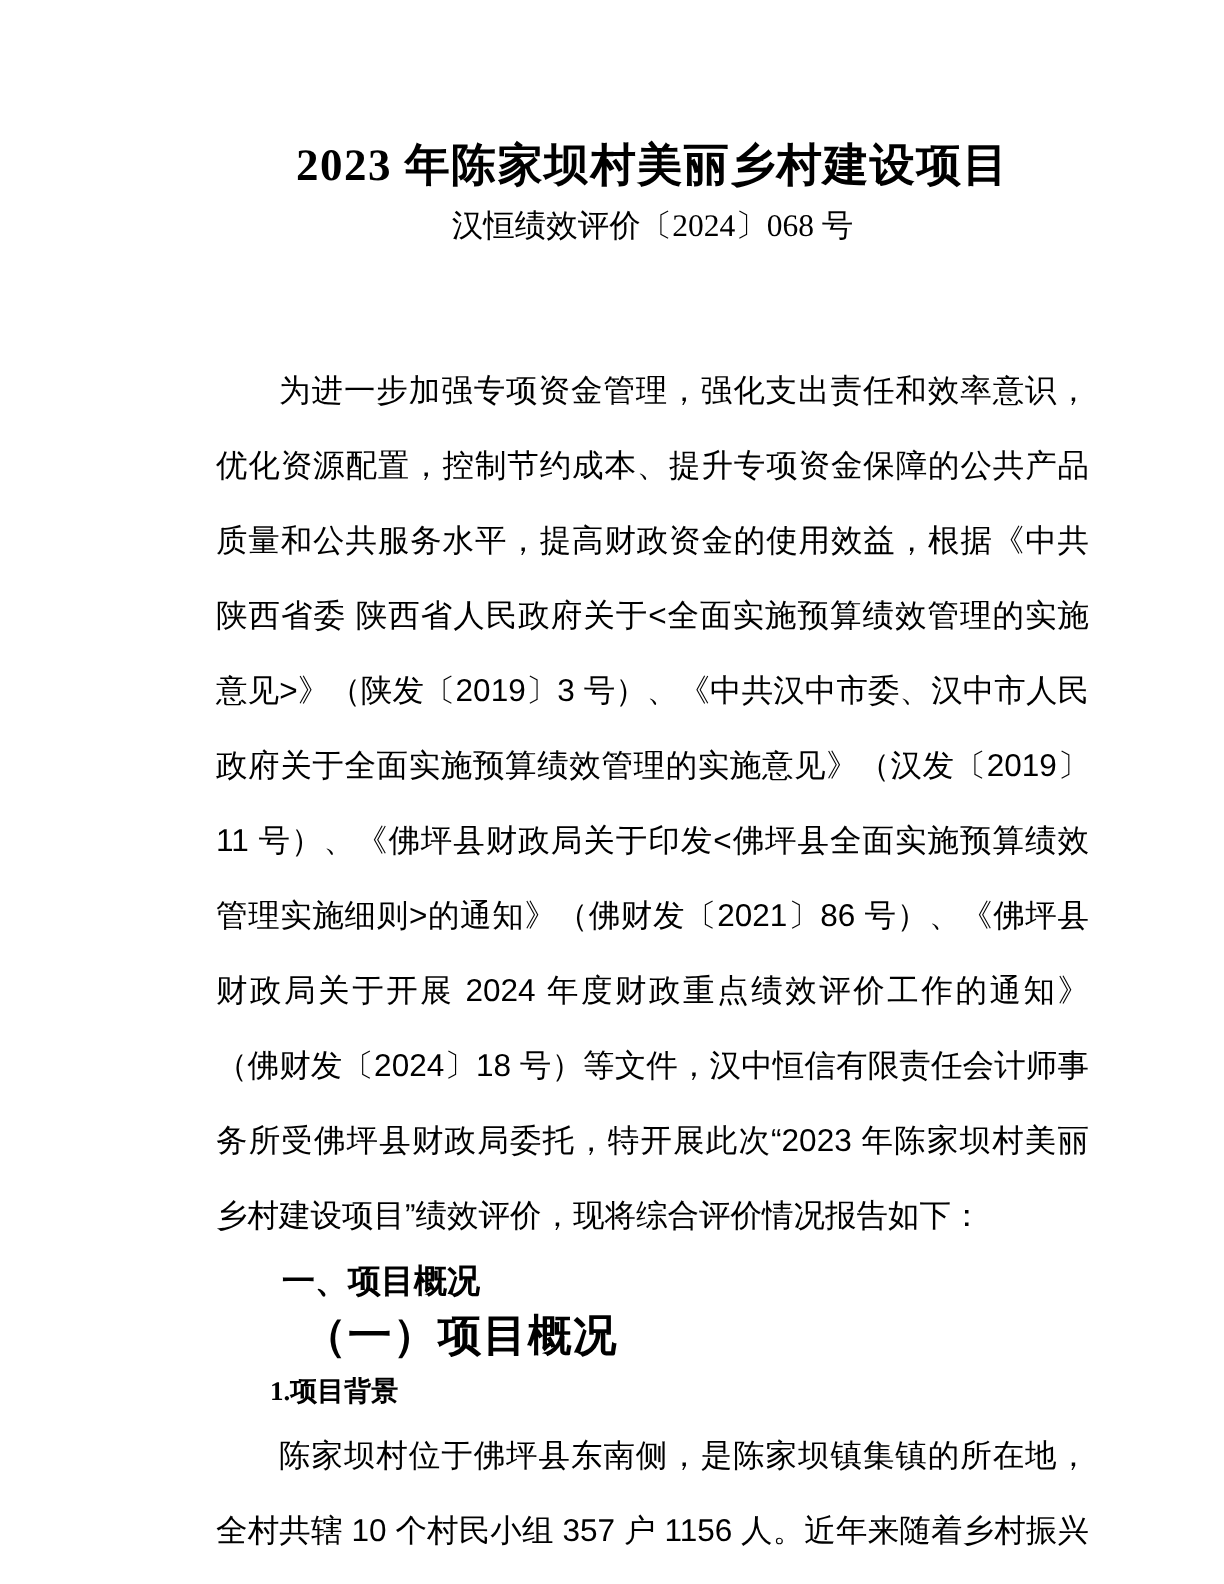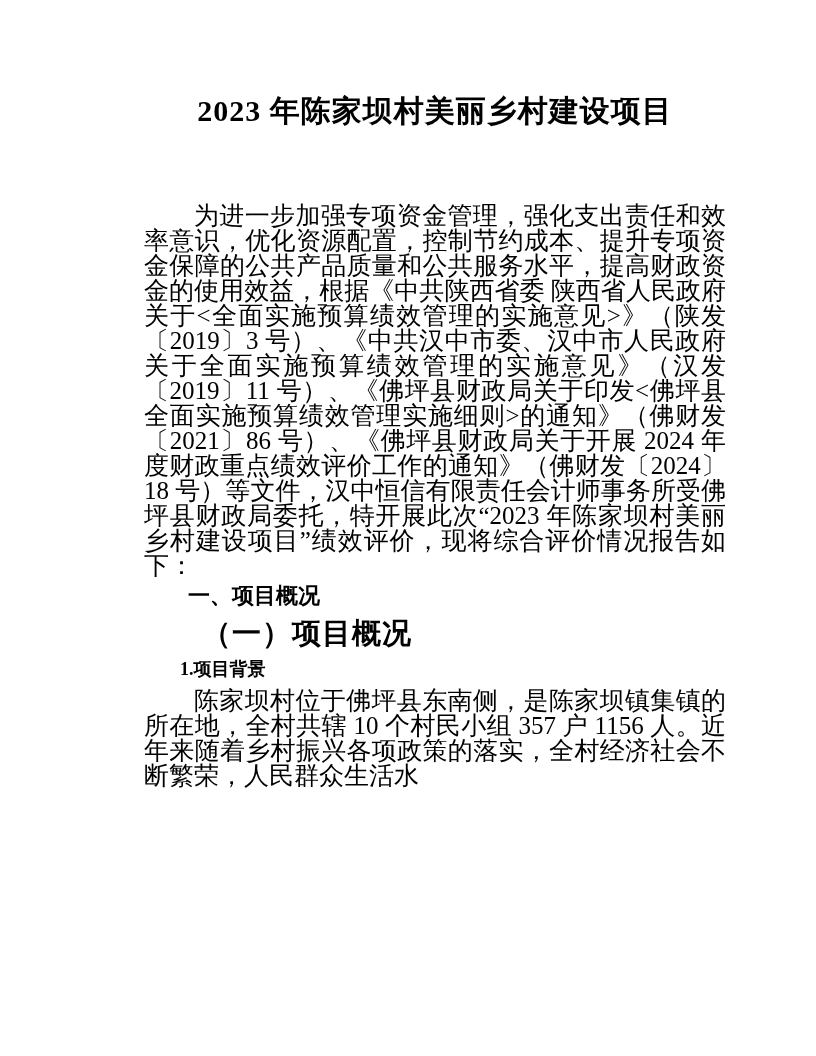--- a/index.html
+++ b/index.html
@@ -91,6 +91,7 @@
 
     <div class="title-block">
       <div class="title-line">2023 年陈家坝村美丽乡村建设项目</div>
+      <div class="doc-number">汉恒绩效评价〔2024〕068 号</div>
     </div>
 
     <div class="body-block">

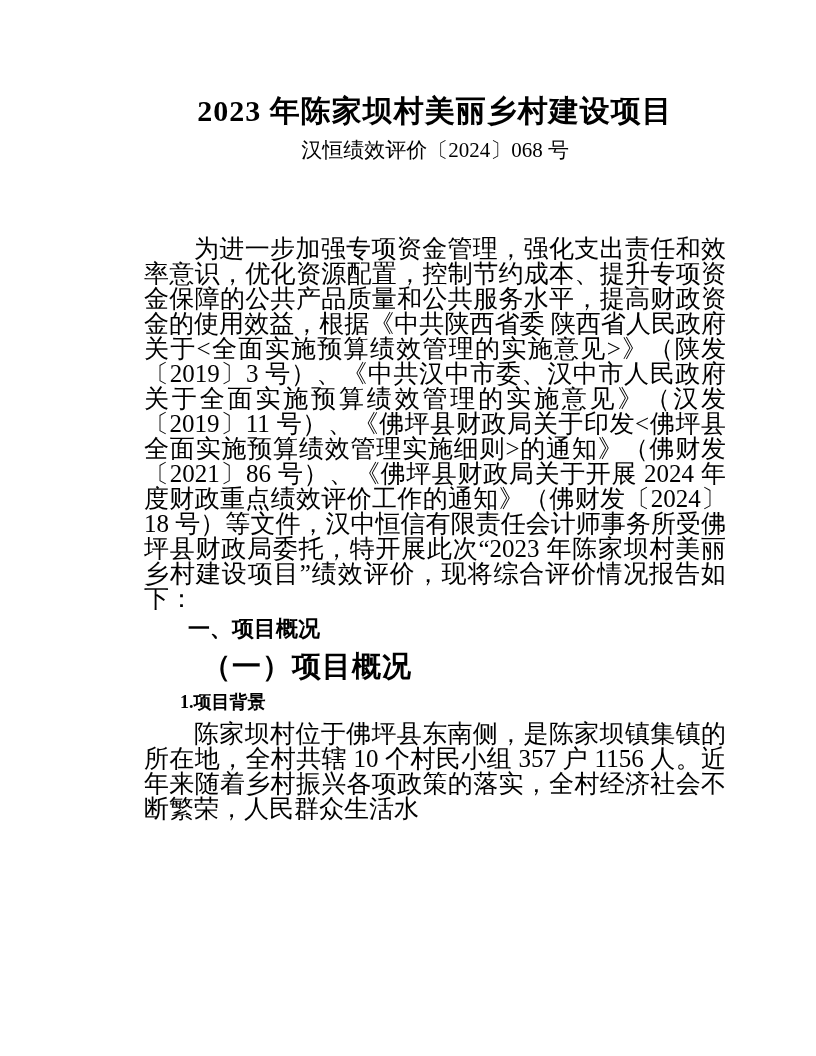--- a/index.html
+++ b/index.html
@@ -50,10 +50,10 @@
   }
   .para {
     margin: 0;
-    font-family: Liberation Serif, serif;
+    font-family: Liberation Sans, sans-serif;
     font-weight: 400;
-    font-size: 25px;
-    line-height: 25px;
+    font-size: 21px;
+    line-height: 50px;
     text-align: justify;
     text-indent: 2em;
   }

